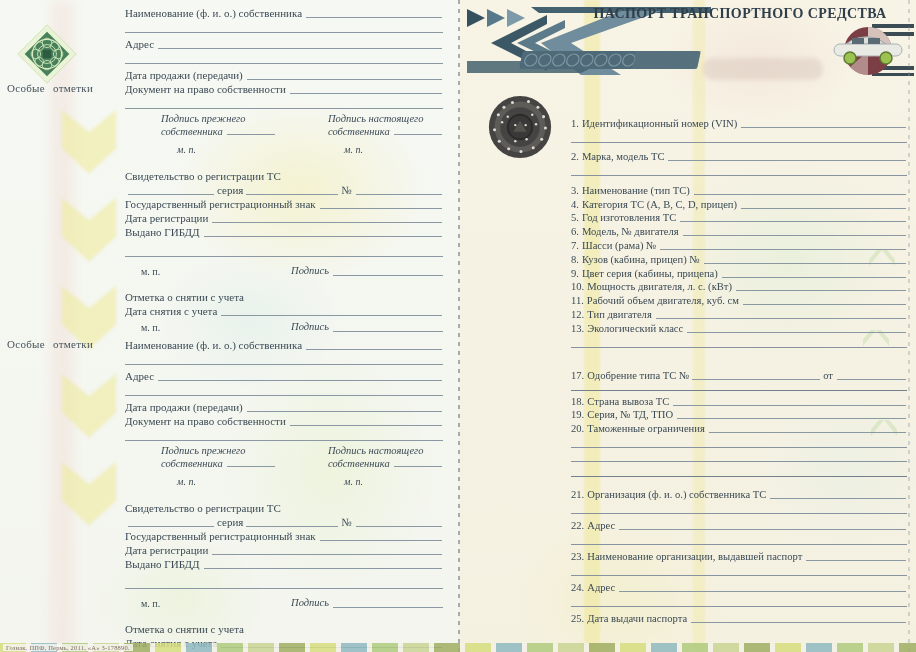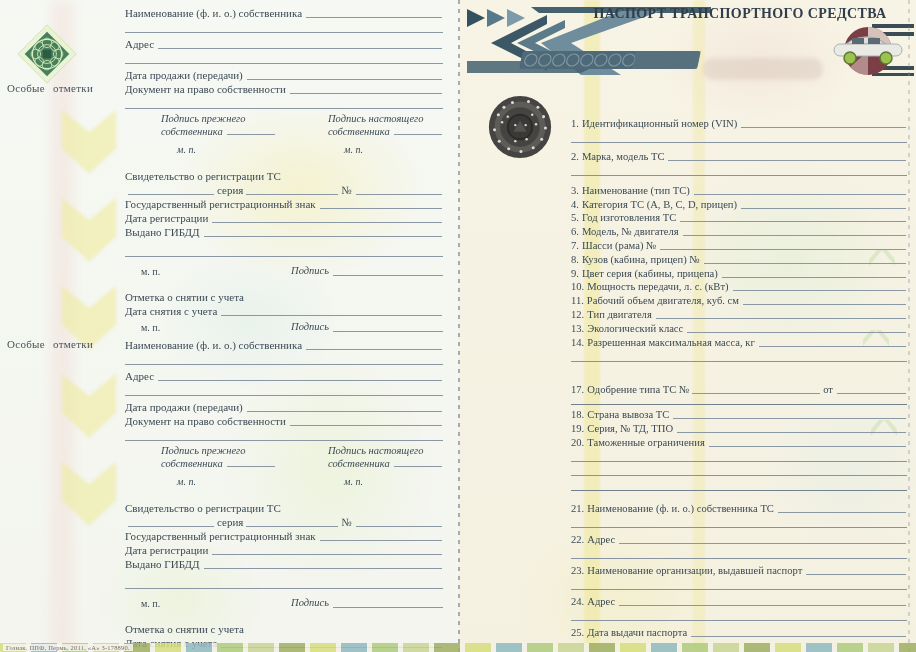--- a/index.html
+++ b/index.html
@@ -419,7 +419,7 @@
       </div>
       <div class="fr">
         <span class="num">10.</span>
-        <span class="lbl">Мощность передачи, л. с. (кВт)</span>
+        <span class="lbl">Мощность двигателя, л. с. (кВт)</span>
         <span class="fl"></span>
       </div>
       <div class="fr">

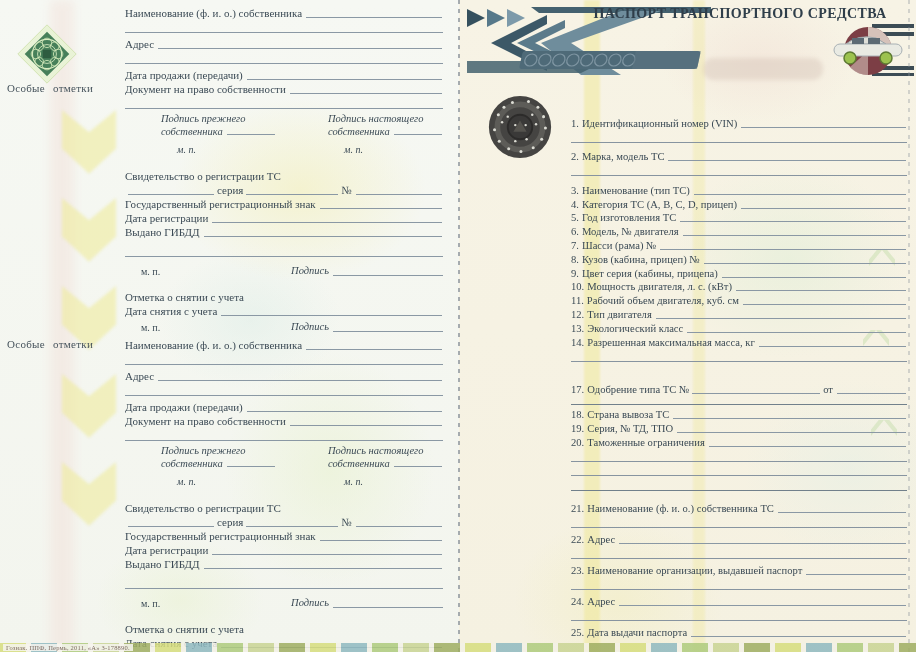--- a/index.html
+++ b/index.html
@@ -437,11 +437,6 @@
         <span class="lbl">Экологический класс</span>
         <span class="fl"></span>
       </div>
-      <div class="fr">
-        <span class="num">14.</span>
-        <span class="lbl">Разрешенная максимальная масса, кг</span>
-        <span class="fl"></span>
-      </div>
       <div class="rline"></div>
 
       <div class="fr fr17" style="margin-top:16px">

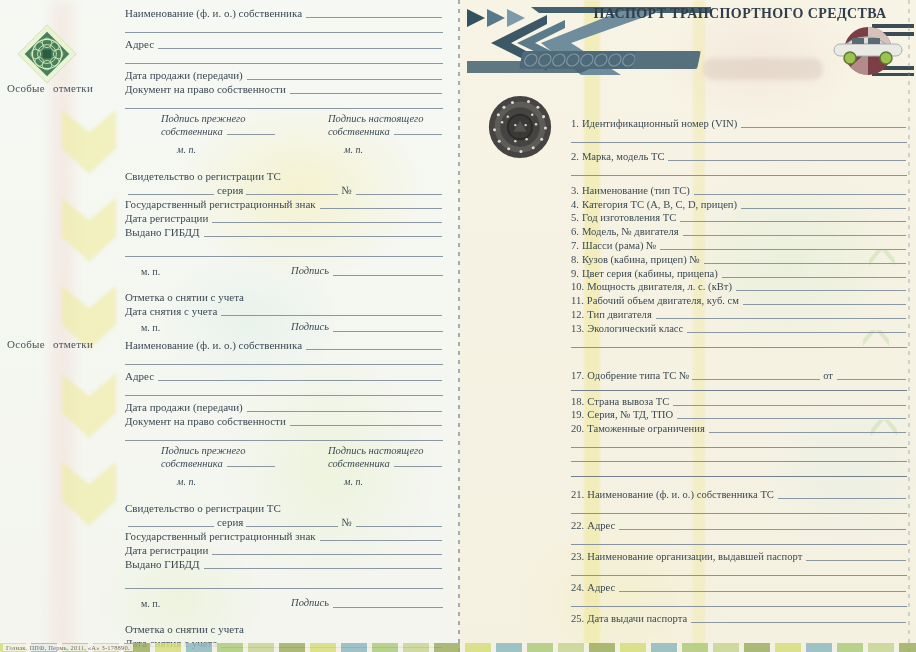--- a/index.html
+++ b/index.html
@@ -471,7 +471,7 @@
 
       <div class="fr fr17">
         <span class="num">21.</span>
-        <span class="lbl">Наименование (ф. и. о.) собственника ТС</span>
+        <span class="lbl">Организация (ф. и. о.) собственника ТС</span>
         <span class="fl"></span>
       </div>
       <div class="rline"></div>

